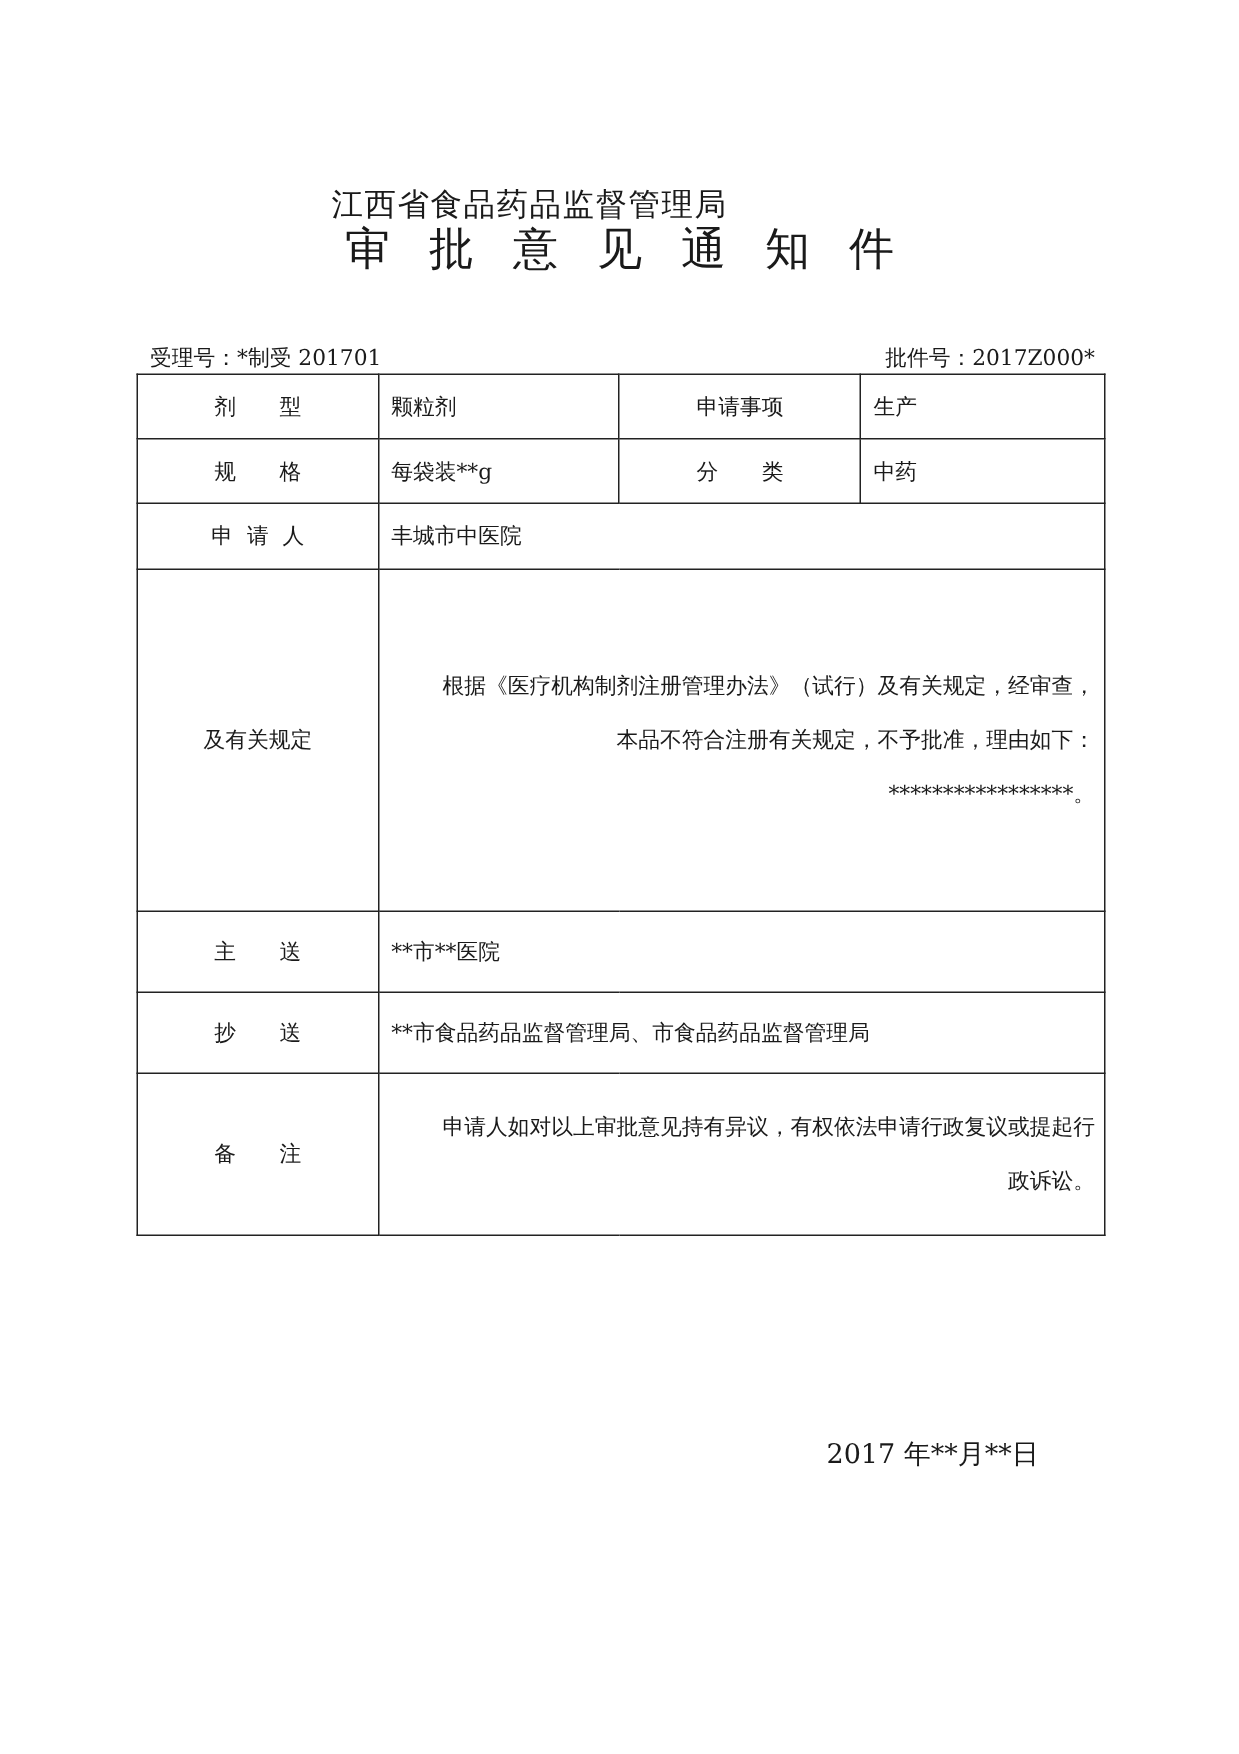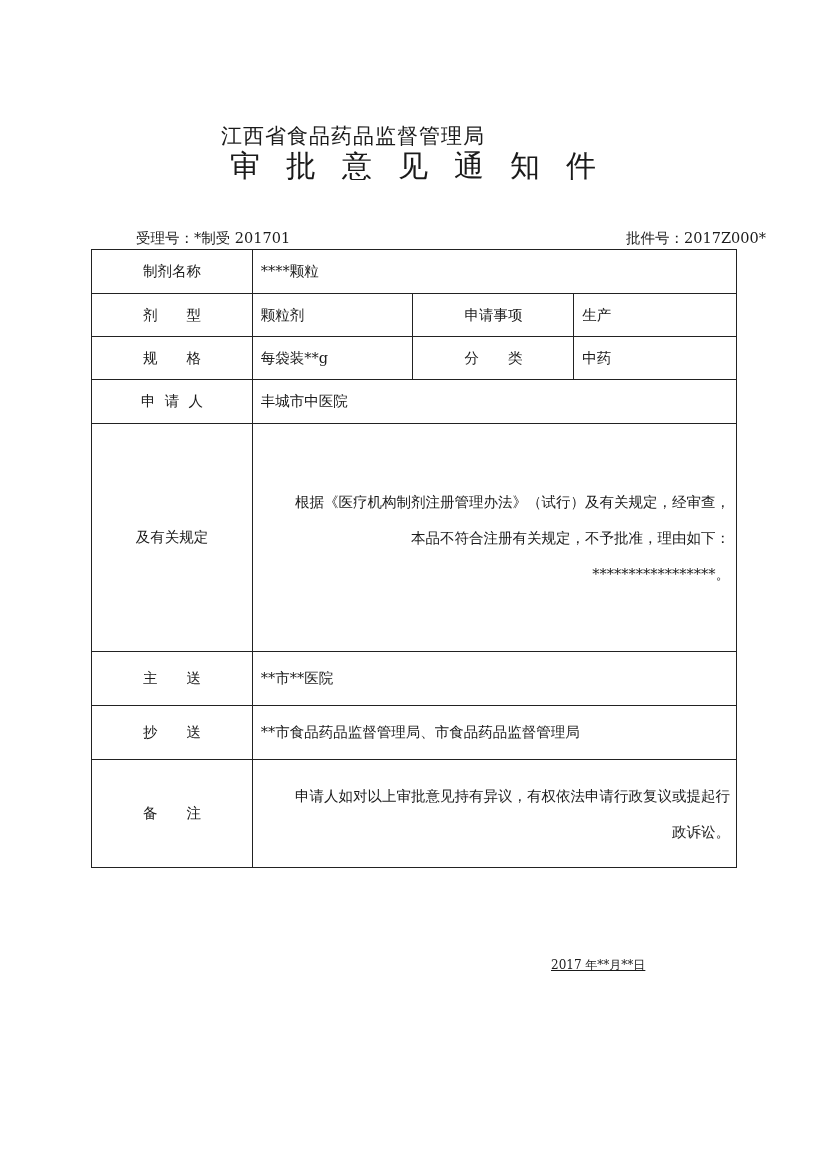--- a/index.html
+++ b/index.html
@@ -10,7 +10,7 @@
   .title2 { position: absolute; top: 146px; left: 0; width: 826px; text-align: center;
             font-size: 30px; letter-spacing: 26px; padding-left: 26px; box-sizing: border-box; }
   .meta { position: absolute; top: 229px; left: 100px; width: 630px; font-size: 14.5px;
-          display: flex; justify-content: space-between; margin-left: 36px; }
+          display: flex; justify-content: space-between; }
   table { position: absolute; top: 249px; left: 91px; width: 646px; border-collapse: collapse;
           font-size: 14.5px; }
   td { border: 1.5px solid #222; padding: 0; vertical-align: middle; }

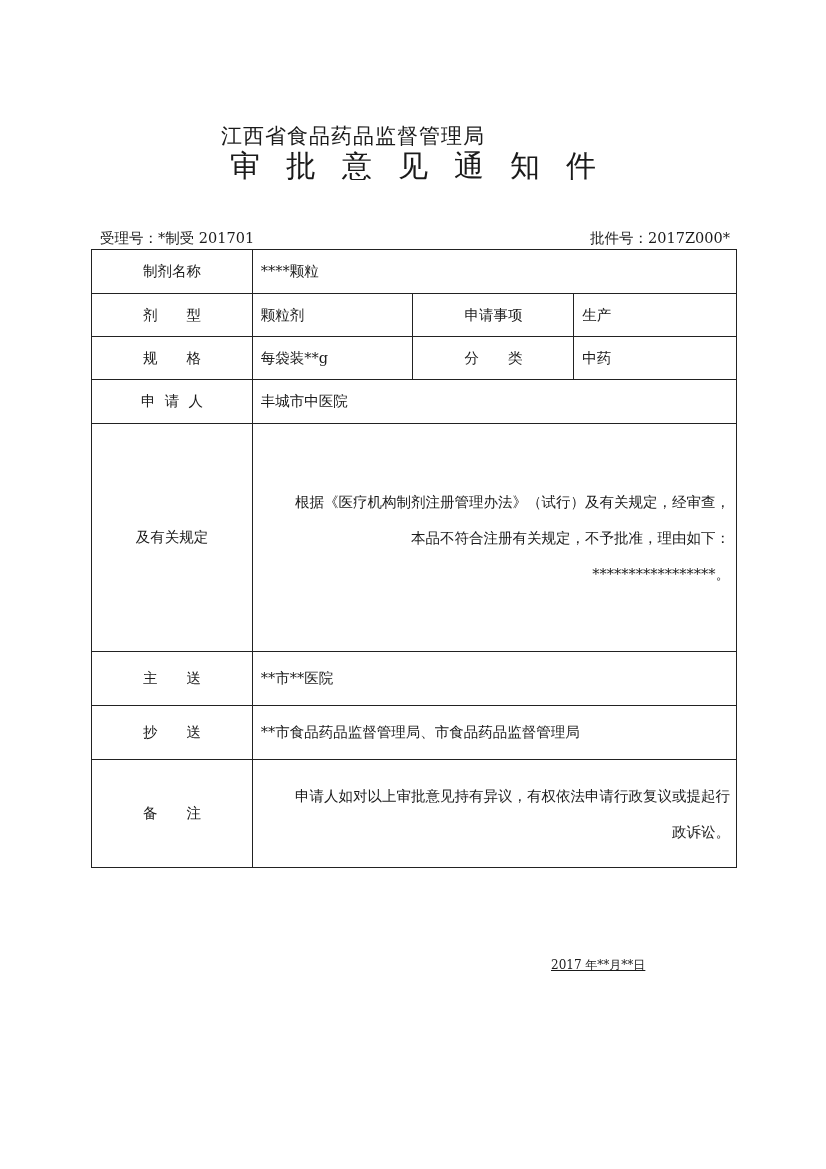--- a/index.html
+++ b/index.html
@@ -40,10 +40,6 @@
       <col style="width:163px">
     </colgroup>
   <tbody>
-      <tr style="height:44px">
-    <td class="lbl">制剂名称</td>
-    <td class="val" colspan="3">****颗粒</td>
-  </tr>
   <tr style="height:43px">
     <td class="lbl"><span class="spread">
             <span>剂</span>

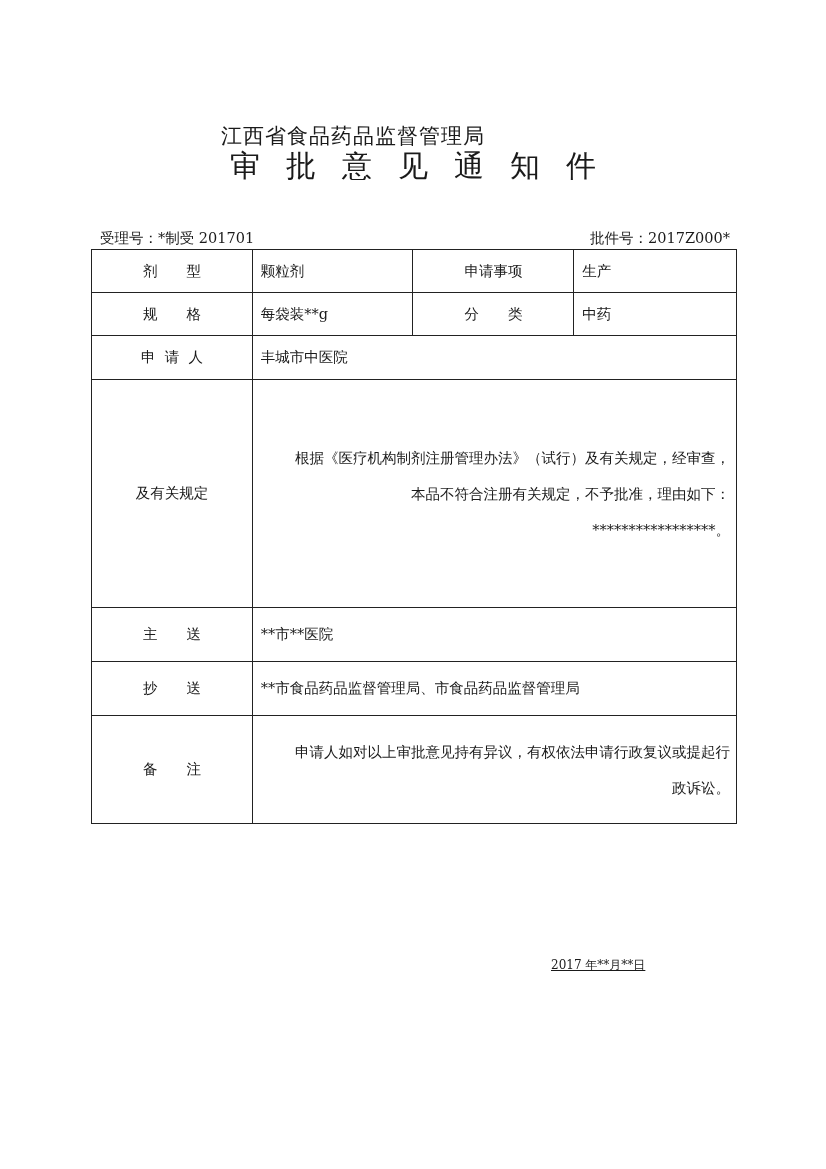--- a/index.html
+++ b/index.html
@@ -19,7 +19,7 @@
   .spread { display: inline-flex; justify-content: space-between; width: 58px; }
   .spread3 { display: inline-flex; justify-content: space-between; width: 62px; }
   .para { text-indent: 2em; line-height: 36px; padding-right: 6px; text-align: right; }
-  .date { position: absolute; top: 957px; left: 551px; font-size: 12px; text-decoration: underline; }
+  .date { position: absolute; top: 957px; left: 551px; font-size: 18px; }
 </style>
 </head>
 <body>

